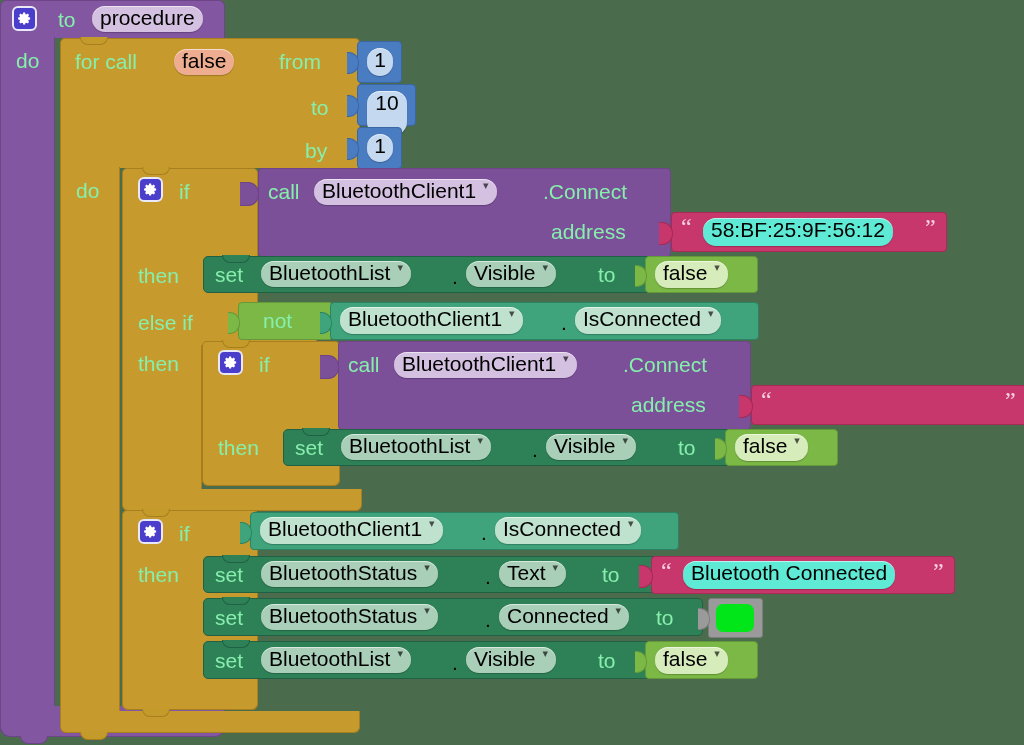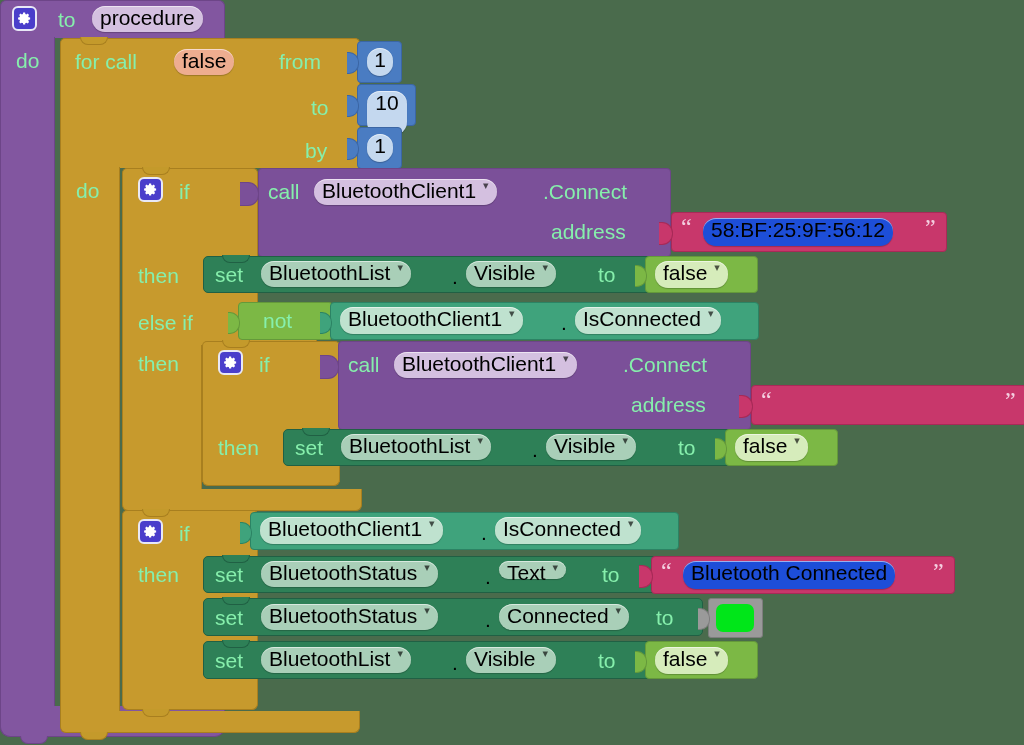--- a/index.html
+++ b/index.html
@@ -45,7 +45,7 @@
   .f-green {background:#a9cfb8;}
   .f-mint  {background:#bfe2cf;}
   .f-lgreen{background:#d6ecbb;}
-  .f-pink  {background:#1d4ed8;}
+  .f-pink  {background:#5eead4;}
   .f-blue  {background:#c4d8ef;}
 
   

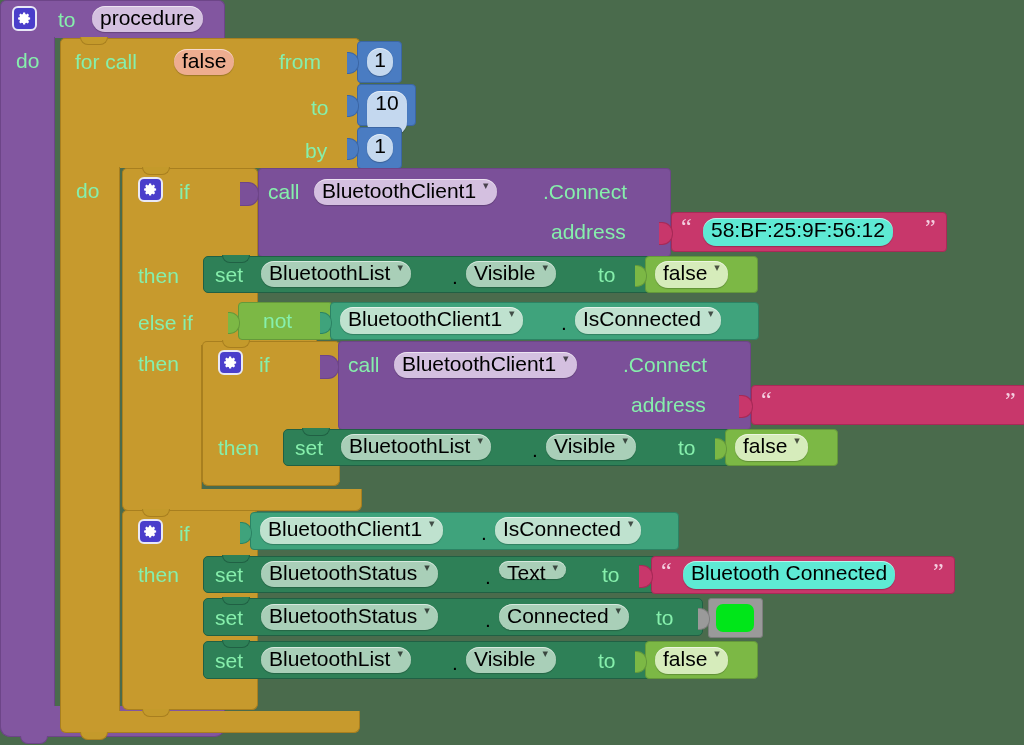--- a/index.html
+++ b/index.html
@@ -304,7 +304,7 @@
     <span class="caret">▾</span>
   </div>
   <span class="lbl blk-dark" style="left:485px;top:566px;">.</span>
-  <div class="field f-green" style="left:499px;top:561px;height:18px;">
+  <div class="field f-green" style="left:499px;top:561px;height:26px;">
     <span>Text</span>
     <span class="caret">▾</span>
   </div>

